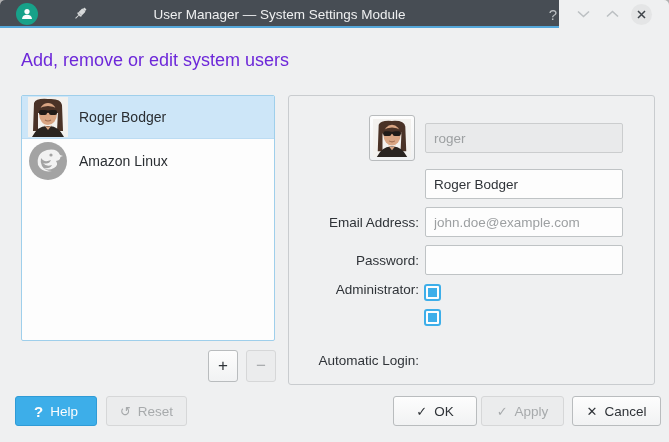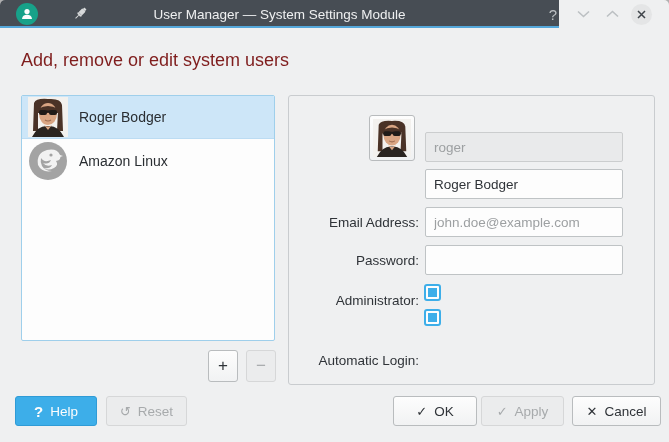--- a/index.html
+++ b/index.html
@@ -38,7 +38,7 @@
   
   #page-heading {
     position:absolute; left:21px; top:50px;
-    font-size:18px; color:#7f1d1d;
+    font-size:18px; color:#6d28d9;
   }
 
   

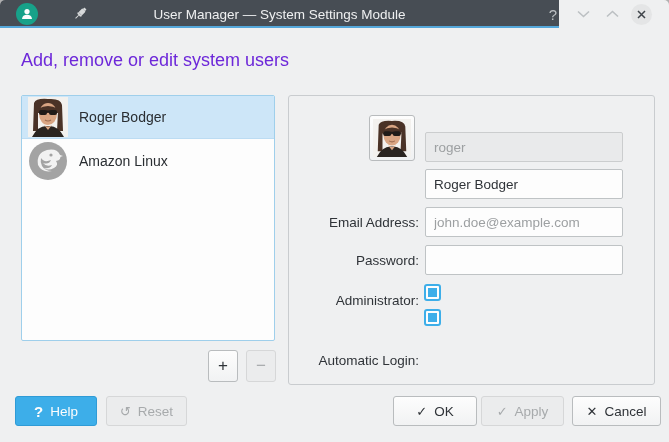--- a/index.html
+++ b/index.html
@@ -80,7 +80,7 @@
     padding:0 8px; font-family:inherit; font-size:13.5px; color:#2f3338; outline:none;
   }
   .field::placeholder { color:#9da0a2; opacity:1; }
-  #username-field { top:36px; background:#e9eaeb; border-color:#cbcdce; color:#9da0a2; }
+  #username-field { top:27px; background:#e9eaeb; border-color:#cbcdce; color:#9da0a2; }
   #realname-field { top:73px; }
   #email-field    { top:111px; }
   #password-field { top:149px; }

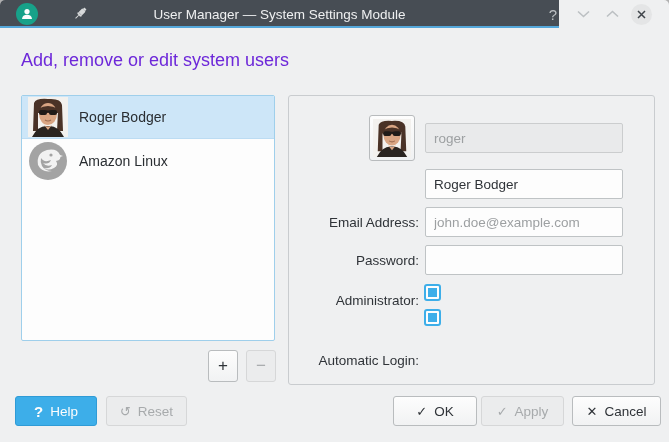--- a/index.html
+++ b/index.html
@@ -91,7 +91,7 @@
   #label-realname { top:81px; }
   #label-email    { top:119px; }
   #label-password { top:157px; }
-  #label-admin    { top:197px; }
+  #label-admin    { top:186px; }
   #label-autologin{ top:216px;margin-top:41px; }
   .checkbox {
     position:absolute; left:135px; width:17px; height:17px;

